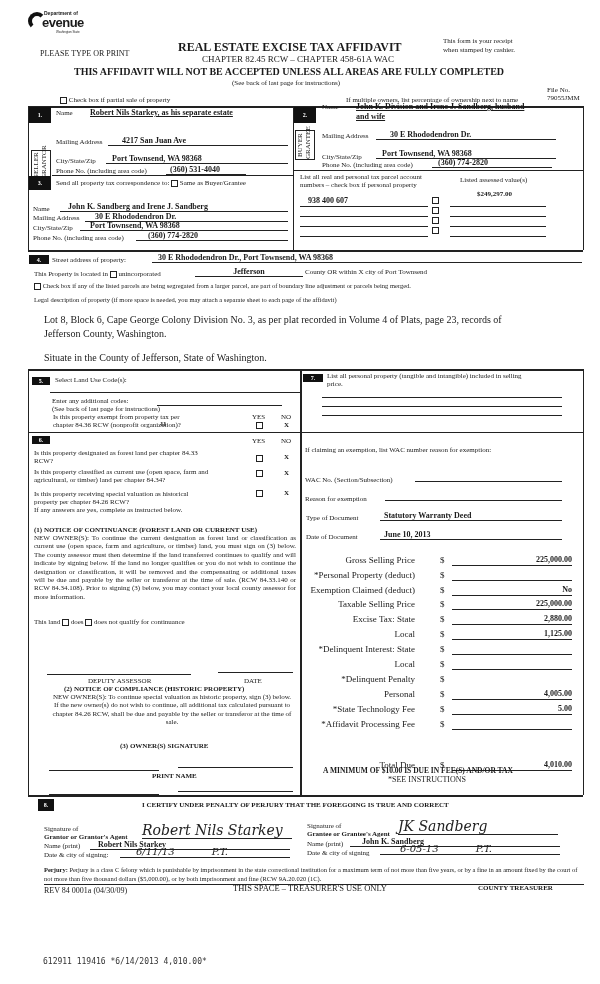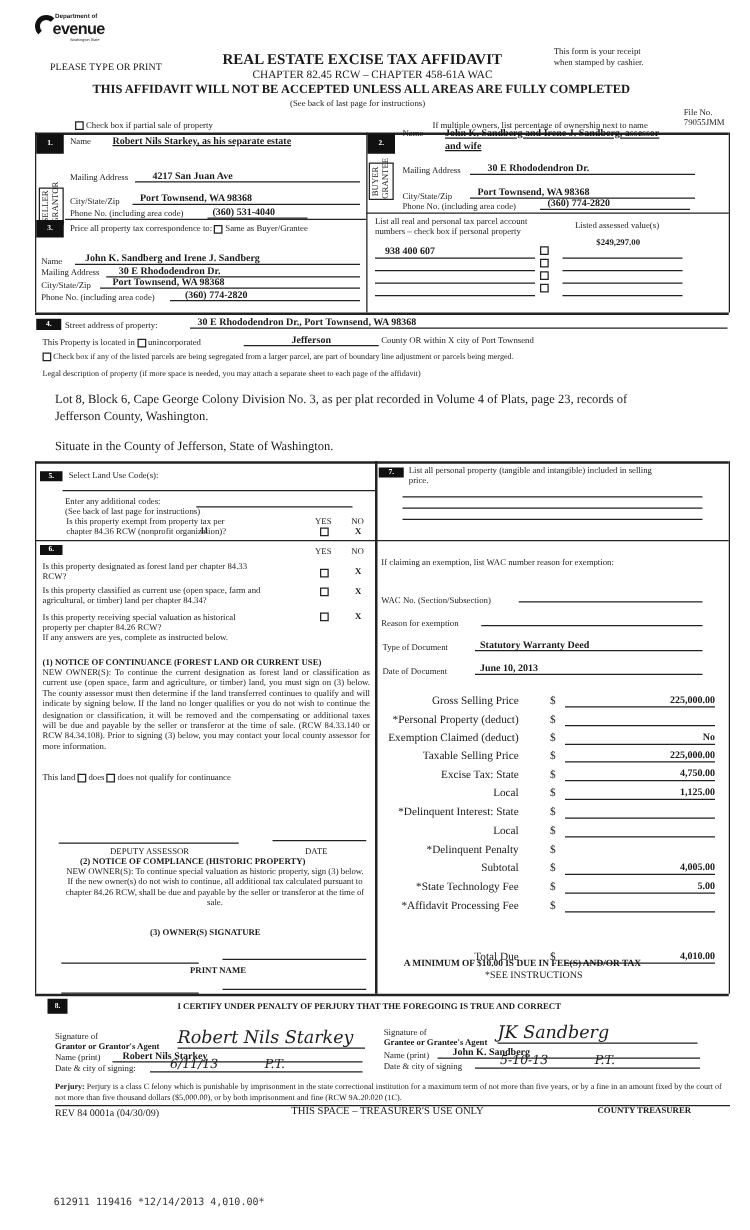--- a/index.html
+++ b/index.html
@@ -87,7 +87,7 @@
   <div class="vert">GRANTEE</div>
 </div>
 <div class="abs" style="left:322px;top:103px;font-size:7px;">Name</div>
-<div class="abs fill" style="left:356px;top:102px;text-decoration:underline;">John K. Sandberg and Irene J. Sandberg, assessor</div>
+<div class="abs fill" style="left:356px;top:102px;text-decoration:underline;">John K. Division and Irene J. Sandberg, husband</div>
 <div class="abs fill" style="left:356px;top:112px;text-decoration:underline;">and wife</div>
 <div class="abs" style="left:322px;top:132px;font-size:7px;">Mailing Address</div>
 <div class="abs fill ul" style="left:376px;top:130px;width:180px;padding-left:14px;">30 E Rhododendron Dr.</div>

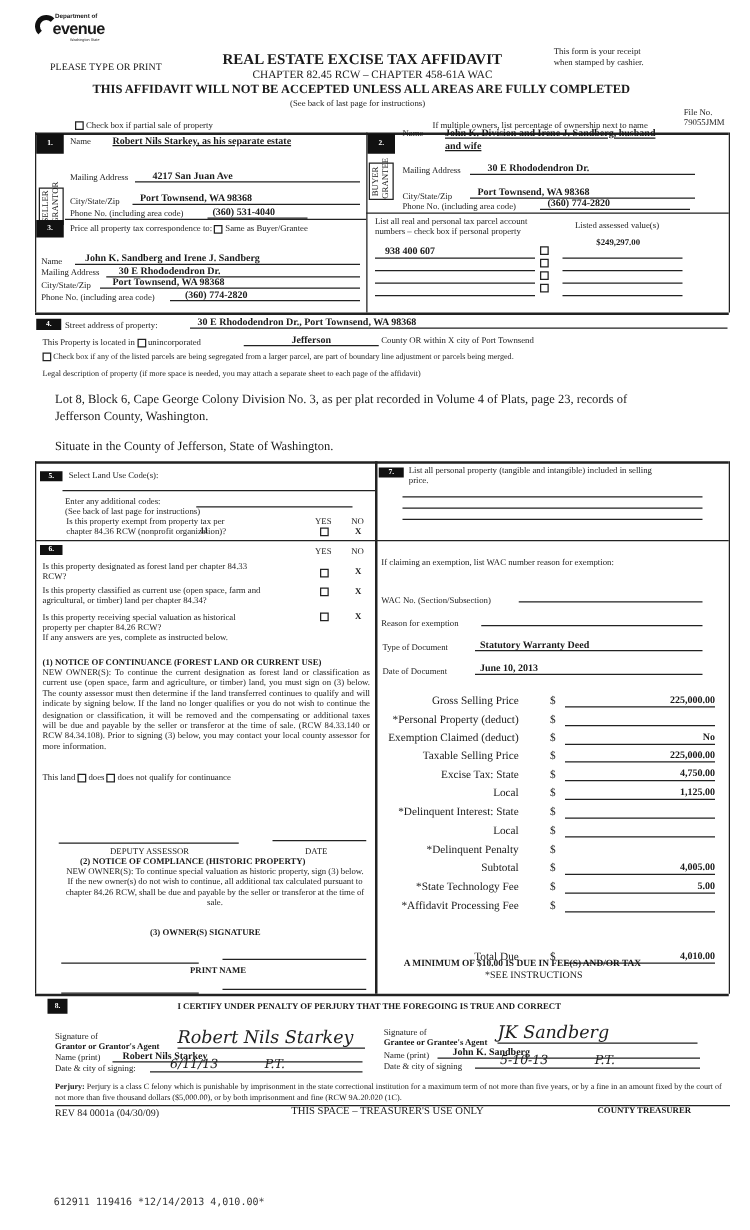--- a/index.html
+++ b/index.html
@@ -68,7 +68,7 @@
 
 <div class="abs num" style="left:29px;top:176px;width:22px;height:14px;">3.</div>
 <div class="abs" style="left:56px;top:179px;font-size:7px;">
-  <span>Price all property tax correspondence to:</span>
+  <span>Send all property tax correspondence to:</span>
   <span class="cb"></span>
   <span>Same as Buyer/Grantee</span>
 </div>

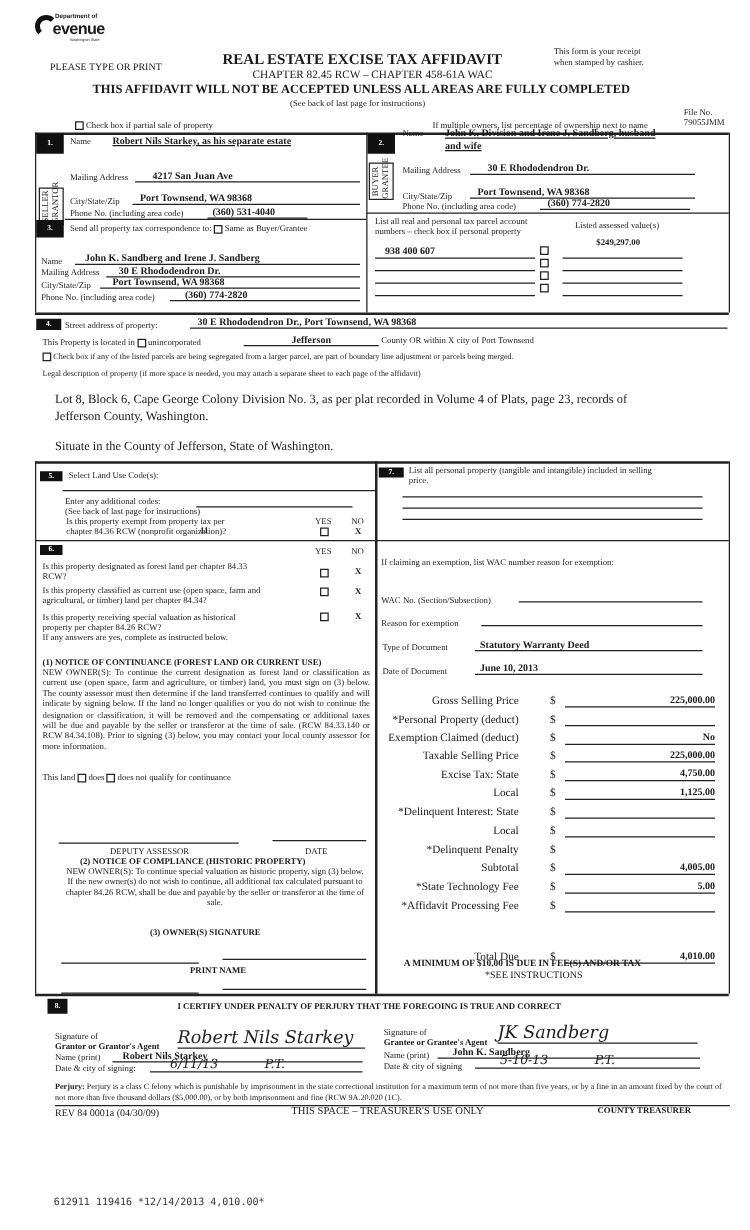--- a/index.html
+++ b/index.html
@@ -235,7 +235,7 @@
 <div class="money-row" style="top:614px;">
   <span class="lbl">Excise Tax:  State</span>
   <span class="dol">$</span>
-  <span class="val">4,750.00</span>
+  <span class="val">2,880.00</span>
 </div>
 <div class="money-row" style="top:629px;">
   <span class="lbl">Local</span>

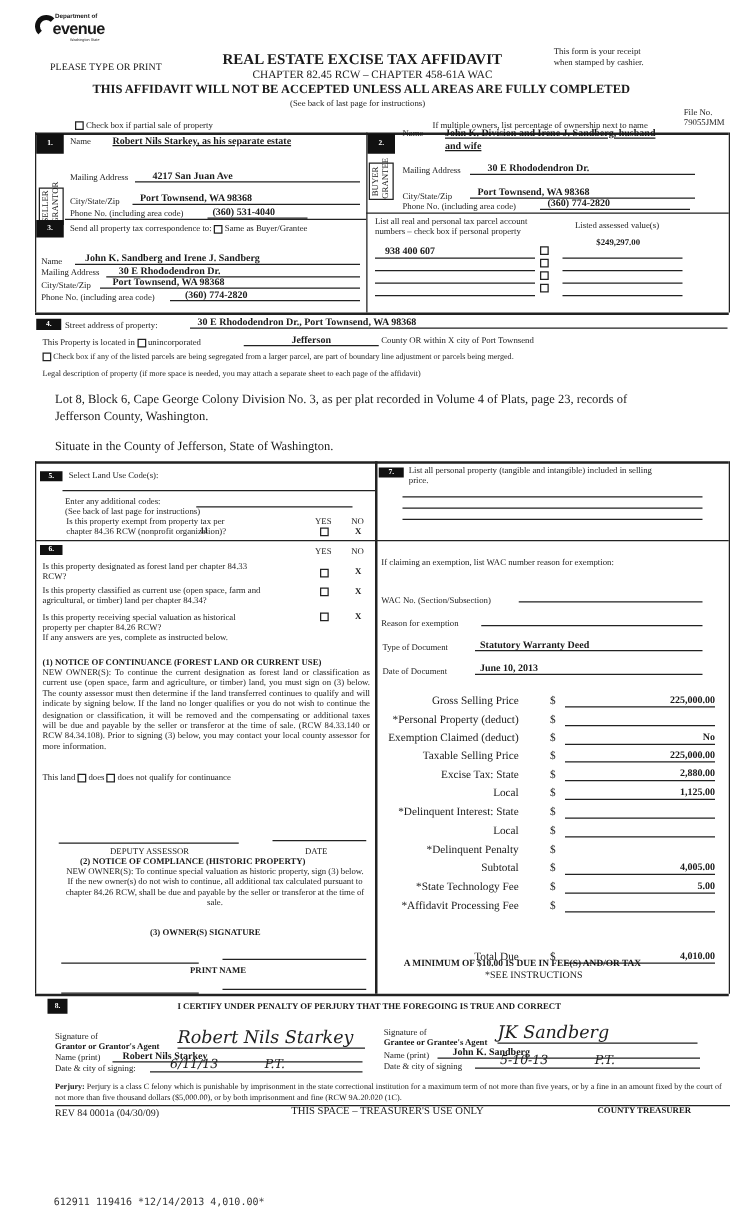--- a/index.html
+++ b/index.html
@@ -258,7 +258,7 @@
   <span class="val" style="border-bottom:none;"></span>
 </div>
 <div class="money-row" style="top:689px;">
-  <span class="lbl">Subtotal</span>
+  <span class="lbl">Personal</span>
   <span class="dol">$</span>
   <span class="val">4,005.00</span>
 </div>

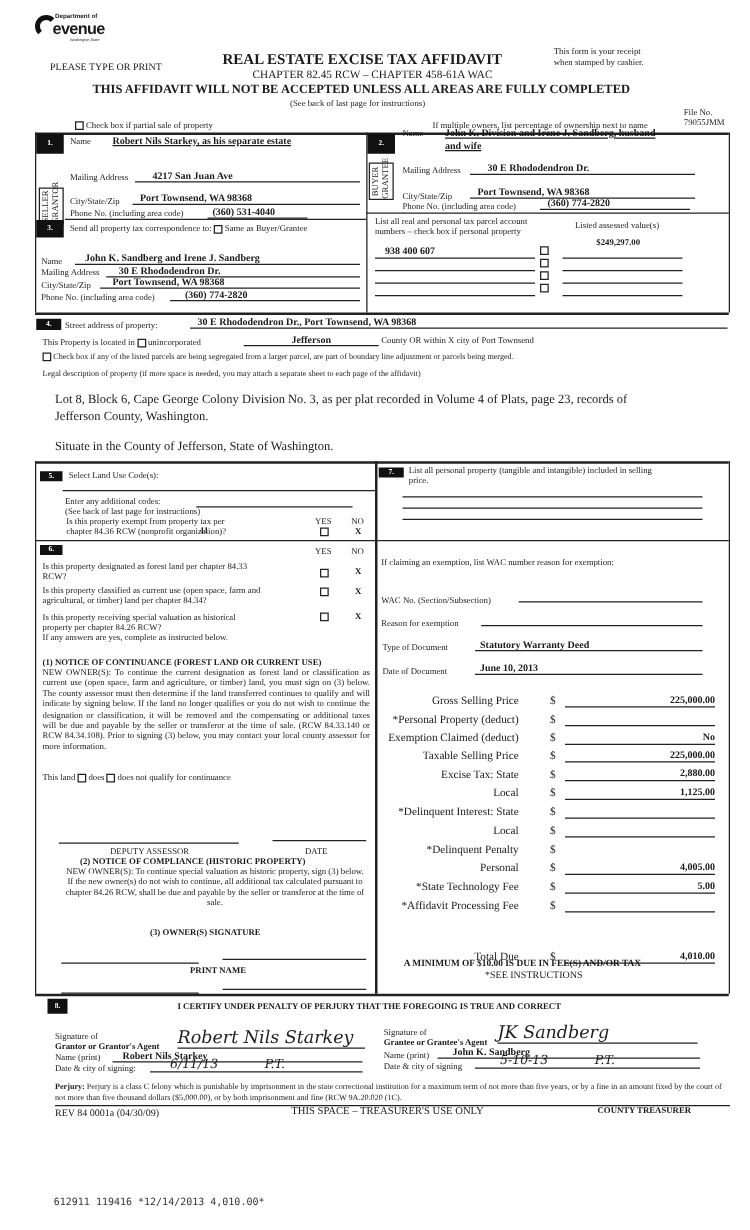--- a/index.html
+++ b/index.html
@@ -303,7 +303,7 @@
 <div class="abs fill ul" style="left:350px;top:837px;width:210px;padding-left:12px;">John K. Sandberg</div>
 <div class="abs" style="left:307px;top:849px;font-size:7px;">Date &amp; city of signing</div>
 <div class="abs sig ul" style="left:380px;top:843px;width:180px;font-size:10px;padding-left:20px;white-space:nowrap;">
-  <span>5-10-13</span>
+  <span>6-05-13</span>
   <span style="margin-left:34px;">P.T.</span>
 </div>
 

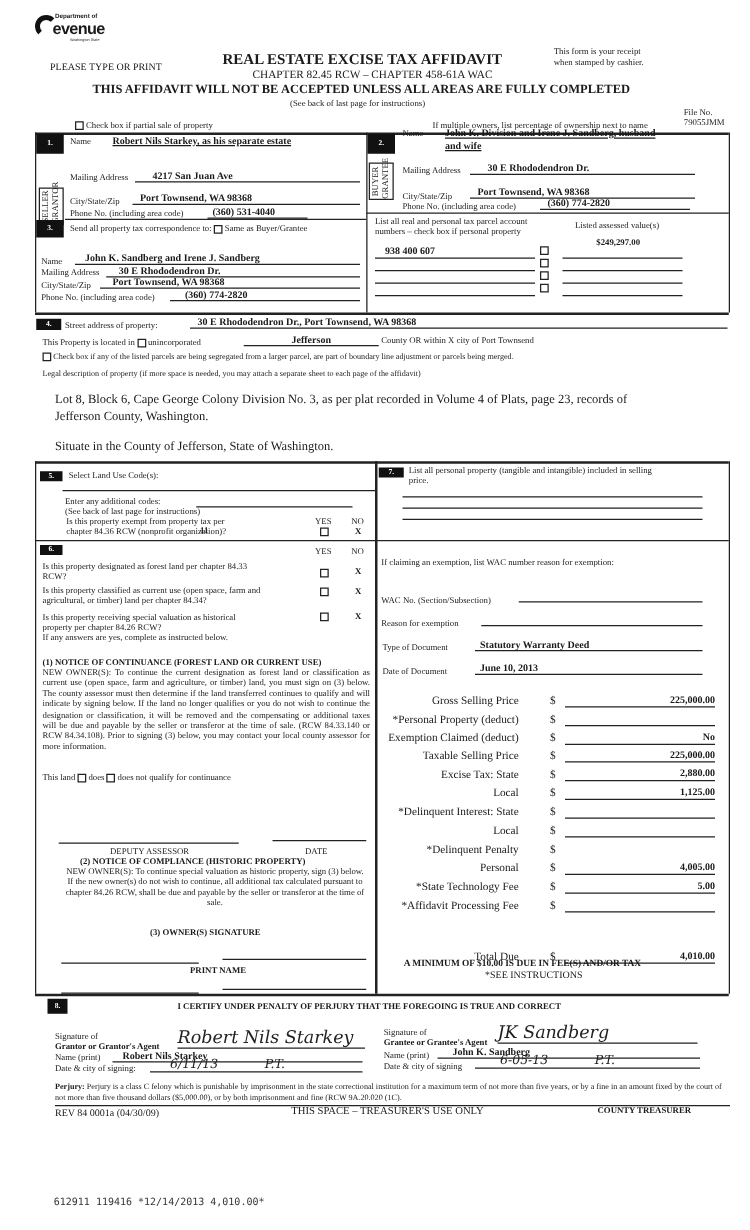--- a/index.html
+++ b/index.html
@@ -316,6 +316,6 @@
 <div class="abs" style="left:233px;top:883px;font-size:8.5px;font-family:Liberation Serif, serif;">THIS SPACE – TREASURER'S USE ONLY</div>
 <div class="abs b" style="left:478px;top:884px;font-size:7px;">COUNTY TREASURER</div>
 
-<div class="abs stamp" style="left:43px;top:957px;">612911 119416 *12/14/2013 4,010.00*</div>
+<div class="abs stamp" style="left:43px;top:957px;">612911 119416 *6/14/2013 4,010.00*</div>
 
 </body></html>

